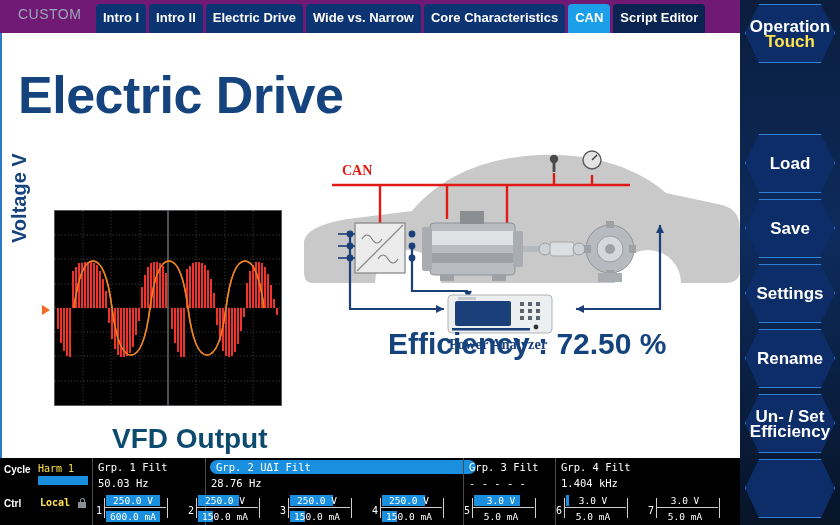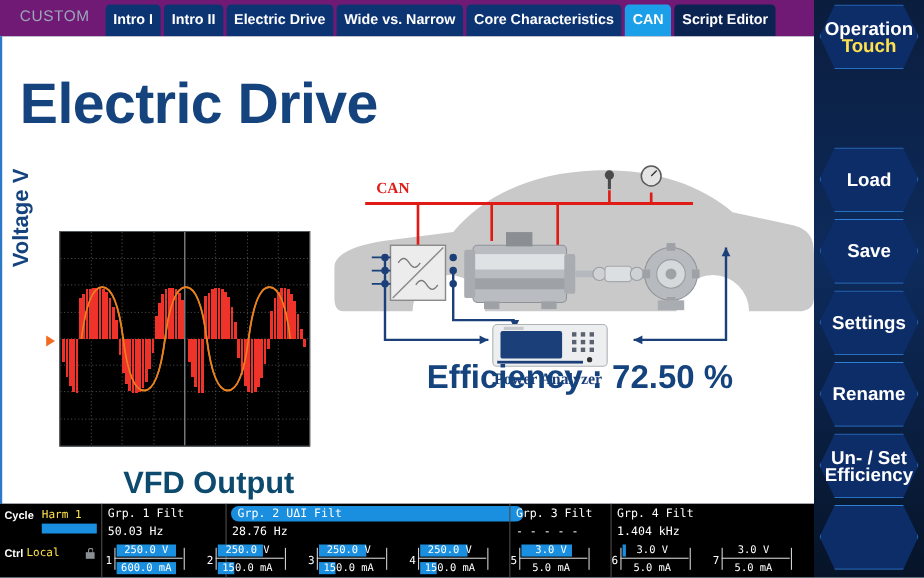--- a/index.html
+++ b/index.html
@@ -394,7 +394,7 @@
       <div class="st-yel" style="position:absolute;left:38px;top:5px;font-size:10px;">Harm 1</div>
       <div class="bluebar" style="position:absolute;left:38px;top:18px;width:50px;"></div>
       <div class="st-lbl" style="position:absolute;left:4px;top:40px;">Ctrl</div>
-      <div class="st-yel" style="position:absolute;left:24px;top:39px;font-size:10px;font-weight:normal;">Local</div>
+      <div class="st-yel" style="position:absolute;left:40px;top:39px;font-size:10px;font-weight:bold;">Local</div>
       <div style="position:absolute;left:78px;top:40px;"><span class="lock"></span></div>
     </div>
 

